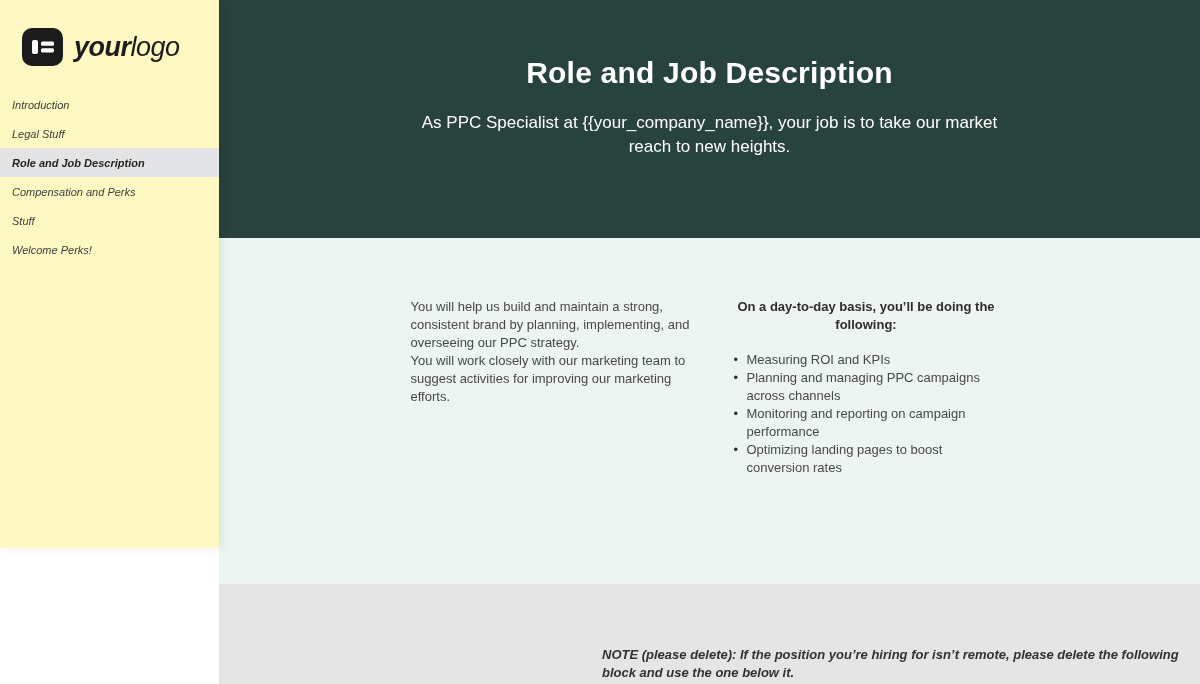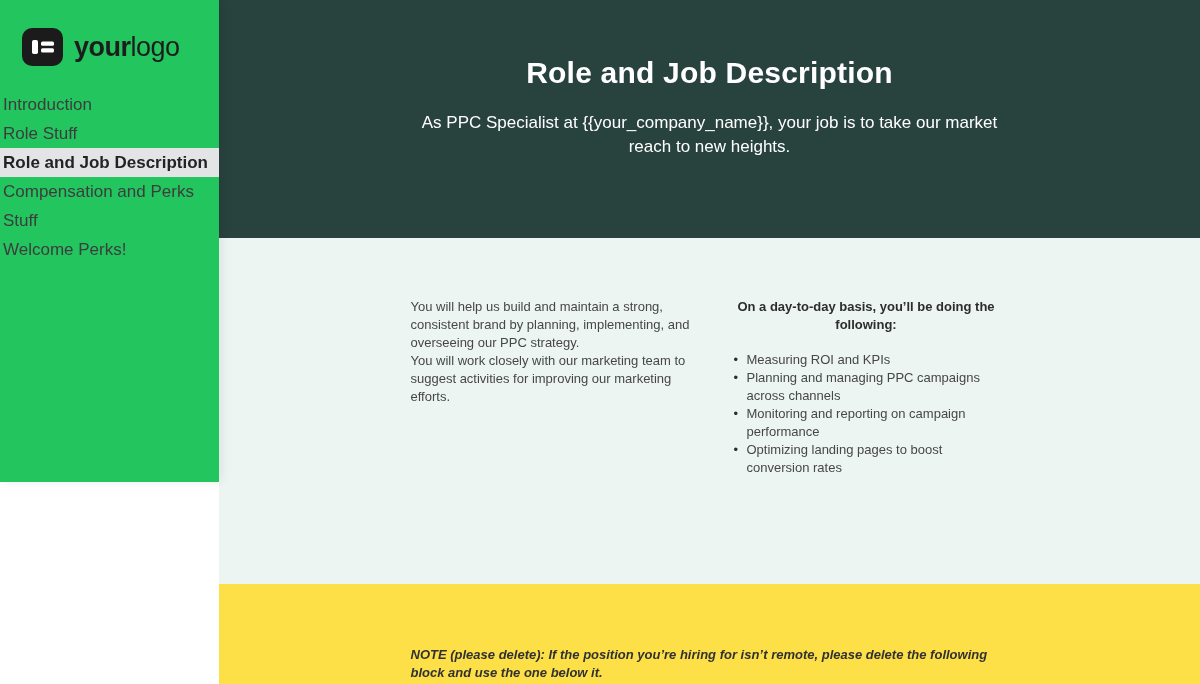--- a/index.html
+++ b/index.html
@@ -10,9 +10,10 @@
 
   
   .sidebar {
-    width:219px; min-width:219px; height:482px; background:#22c55e;
+    width:219px; min-width:219px; height:548px; background:#fef9c3;
     position:relative; z-index:2;
     box-shadow:3px 0 10px rgba(0,0,0,0.07);
+    font-style:italic;
   }
   .logo-row { display:flex; align-items:center; gap:11px; padding:28px 0 0 22px; }
   .logo-icon {

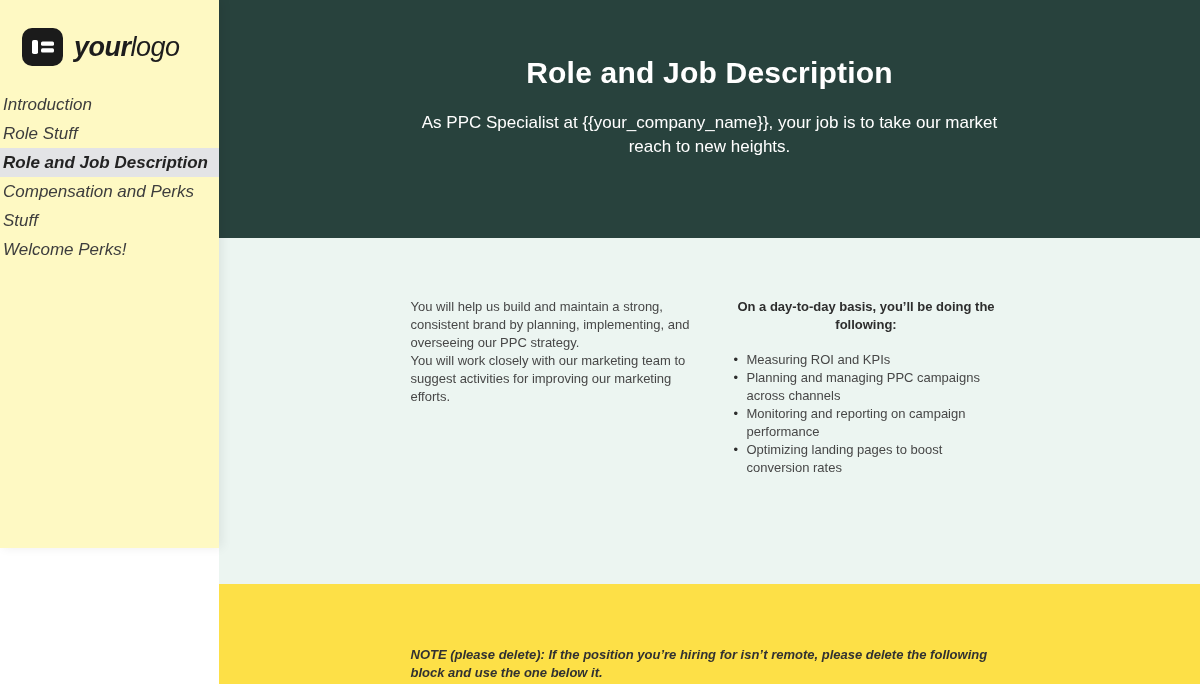--- a/index.html
+++ b/index.html
@@ -26,8 +26,8 @@
 
   .nav { margin-top:24px; }
   .nav-item {
-    height:29px; display:flex; align-items:center; padding-left:3px;
-    font-size:17px; color:#3d3d3d; cursor:pointer; white-space:nowrap;
+    height:29px; display:flex; align-items:center; padding-left:12px;
+    font-size:11px; color:#3d3d3d; cursor:pointer; white-space:nowrap;
   }
   .nav-item.active { background:#e3e4e6; font-weight:bold; color:#232323; }
 

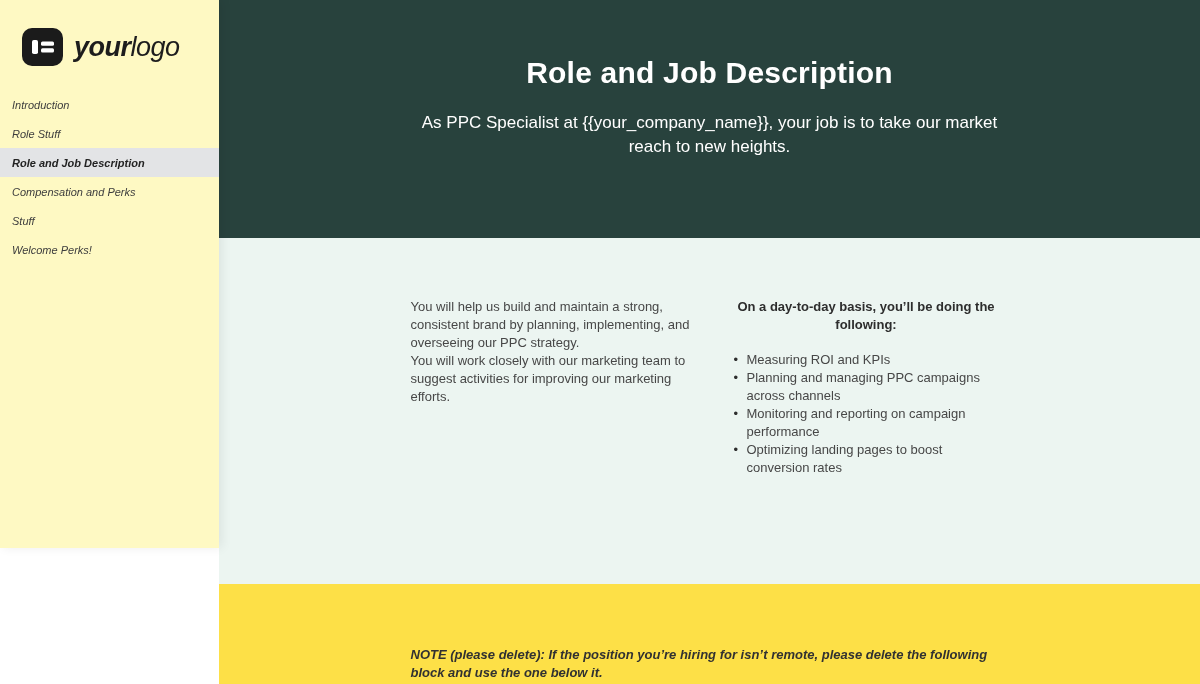--- a/index.html
+++ b/index.html
@@ -82,7 +82,7 @@
 
     <nav class="nav">
       <div class="nav-item">Introduction</div>
-      <div class="nav-item">Role Stuff</div>
+      <div class="nav-item">Legal Stuff</div>
       <div class="nav-item active">Role and Job Description</div>
       <div class="nav-item">Compensation and Perks</div>
       <div class="nav-item">Stuff</div>

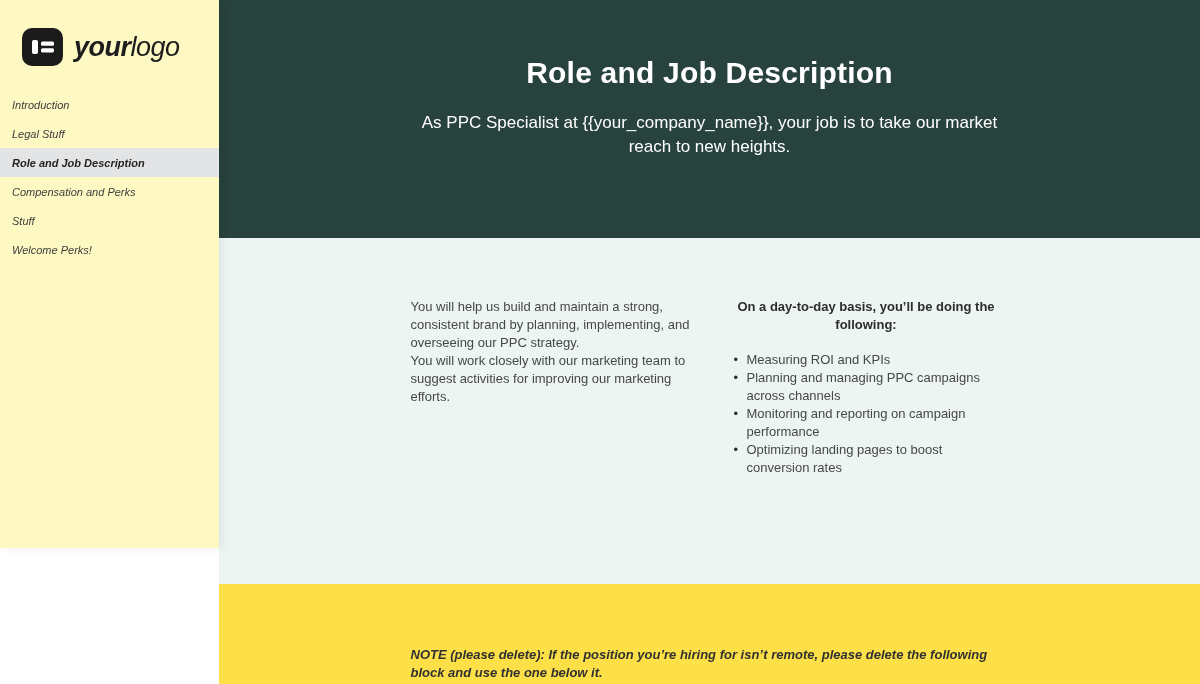--- a/index.html
+++ b/index.html
@@ -57,7 +57,7 @@
     content:"\2022"; position:absolute; left:0; top:0; color:#2d2d2d;
   }
 
-  .section-white { flex:1; background:#fde047; display:flex; justify-content:center; }
+  .section-white { flex:1; background:#e5e5e5; display:flex; justify-content:flex-end; }
   .note {
     width:598px; margin-top:62px; font-size:13px; line-height:17.5px;
     font-weight:bold; font-style:italic; color:#313131;

